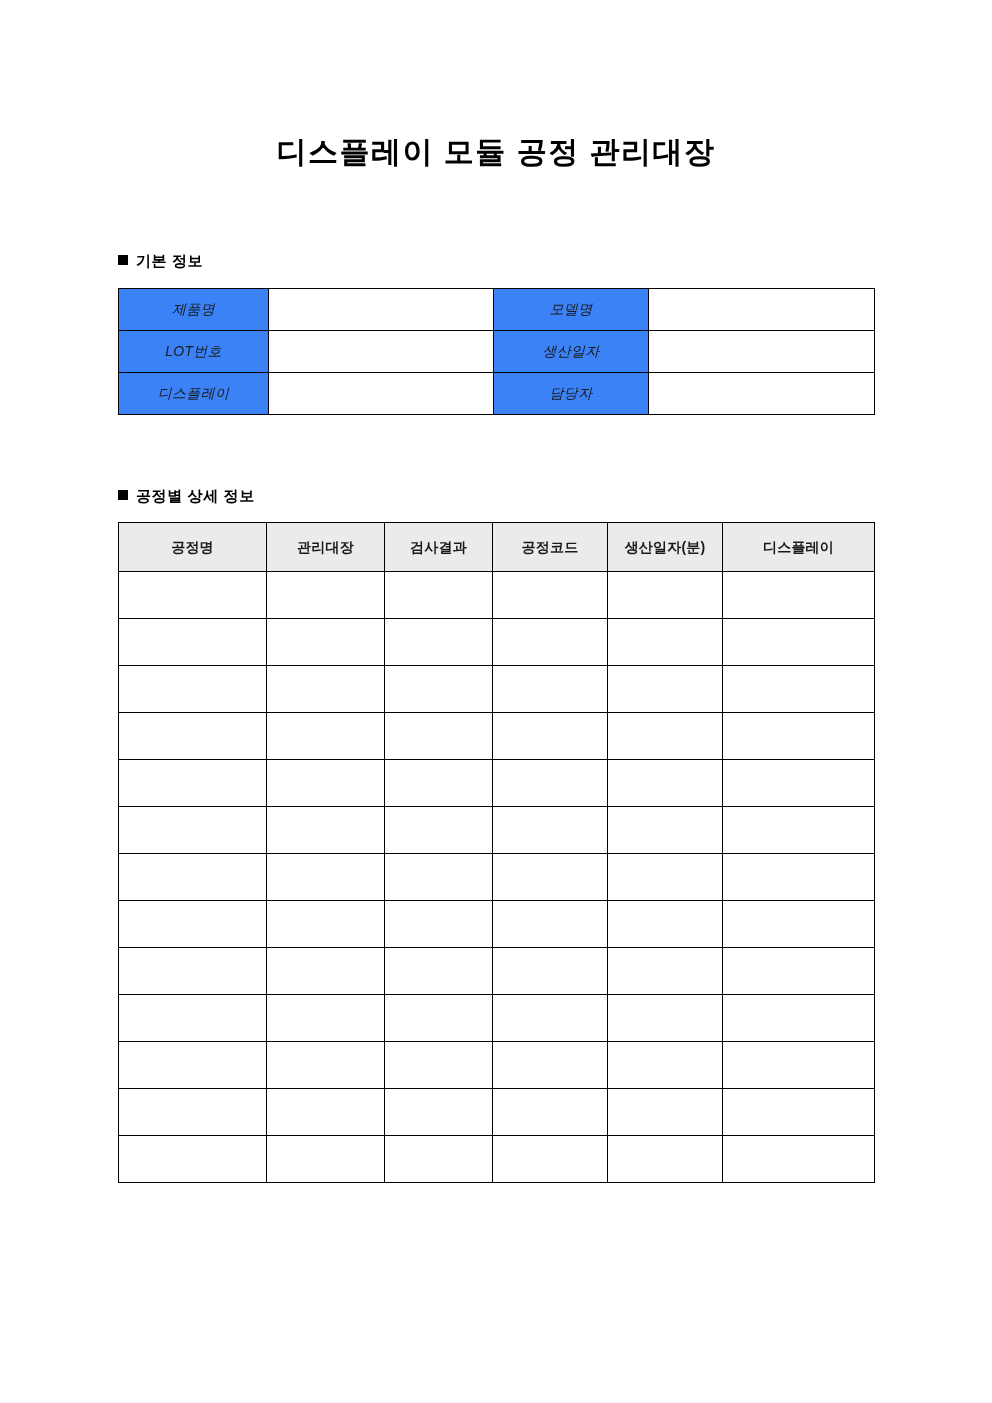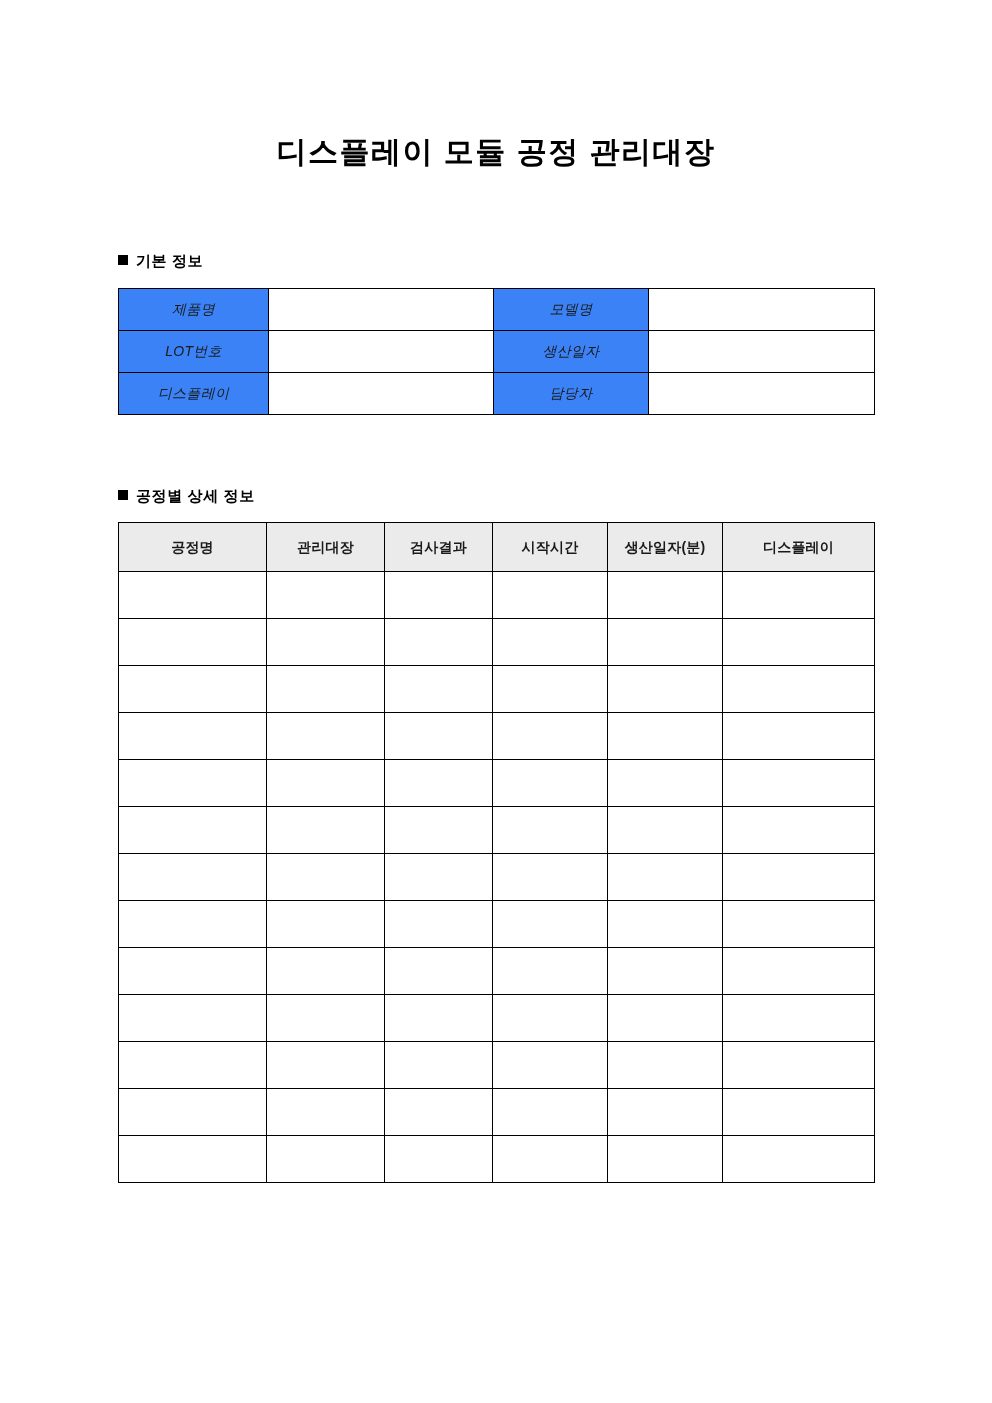--- a/index.html
+++ b/index.html
@@ -197,7 +197,7 @@
         <th>공정명</th>
         <th>관리대장</th>
         <th>검사결과</th>
-        <th>시작시간</th>
+        <th>공정코드</th>
         <th>생산일자(분)</th>
         <th>디스플레이</th>
       </tr>

